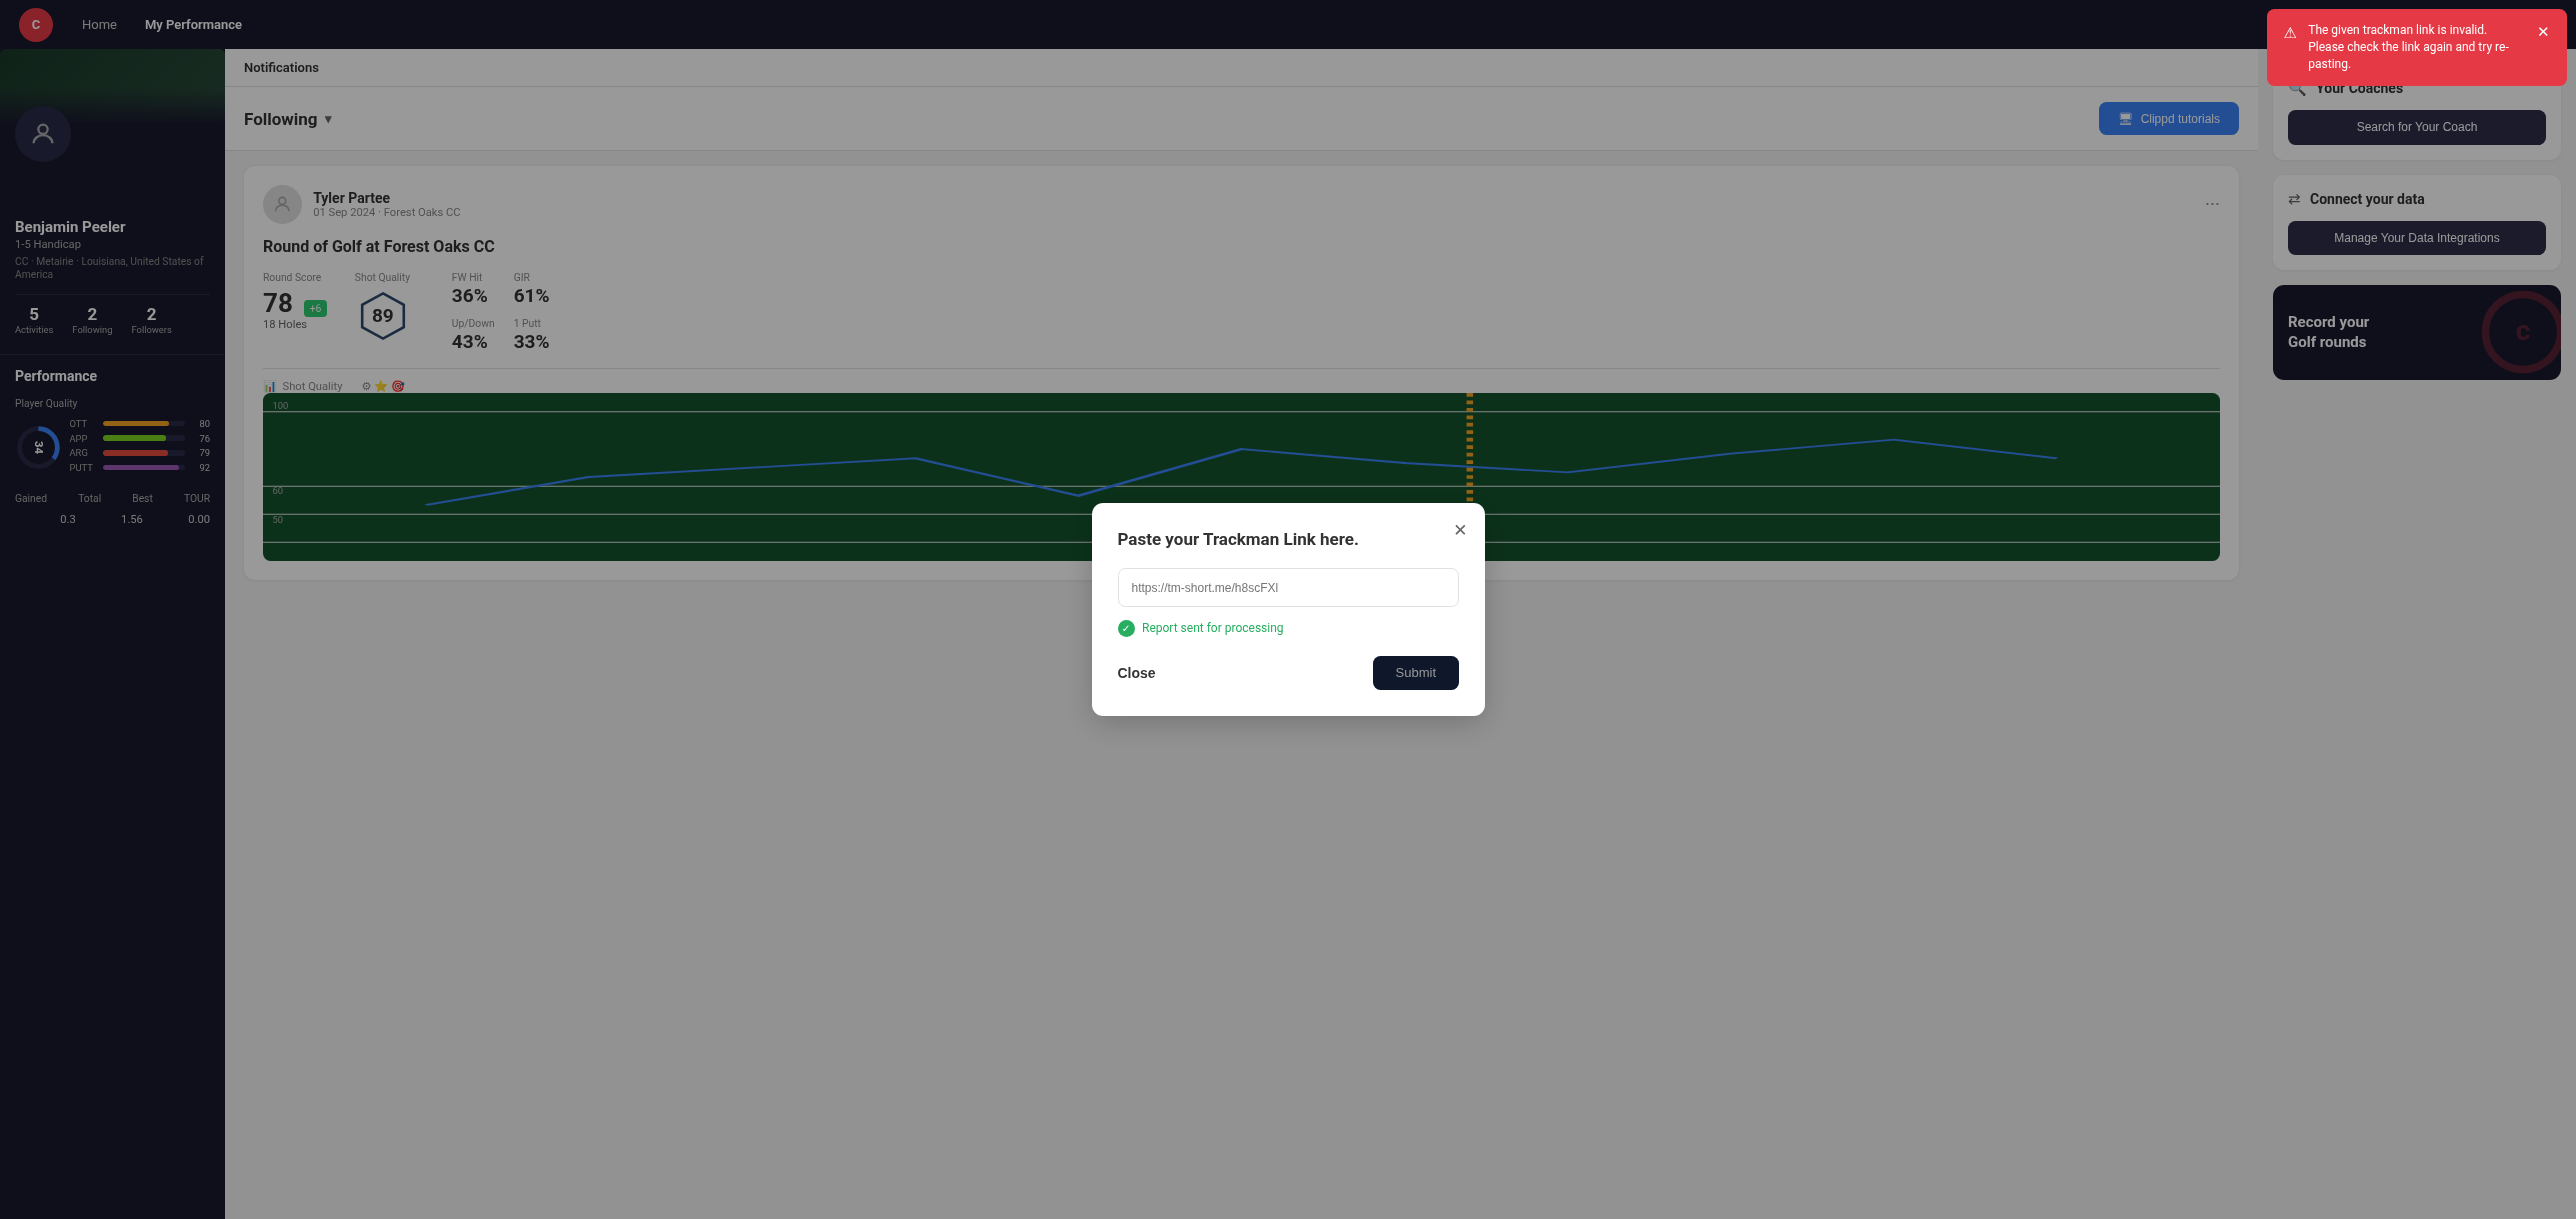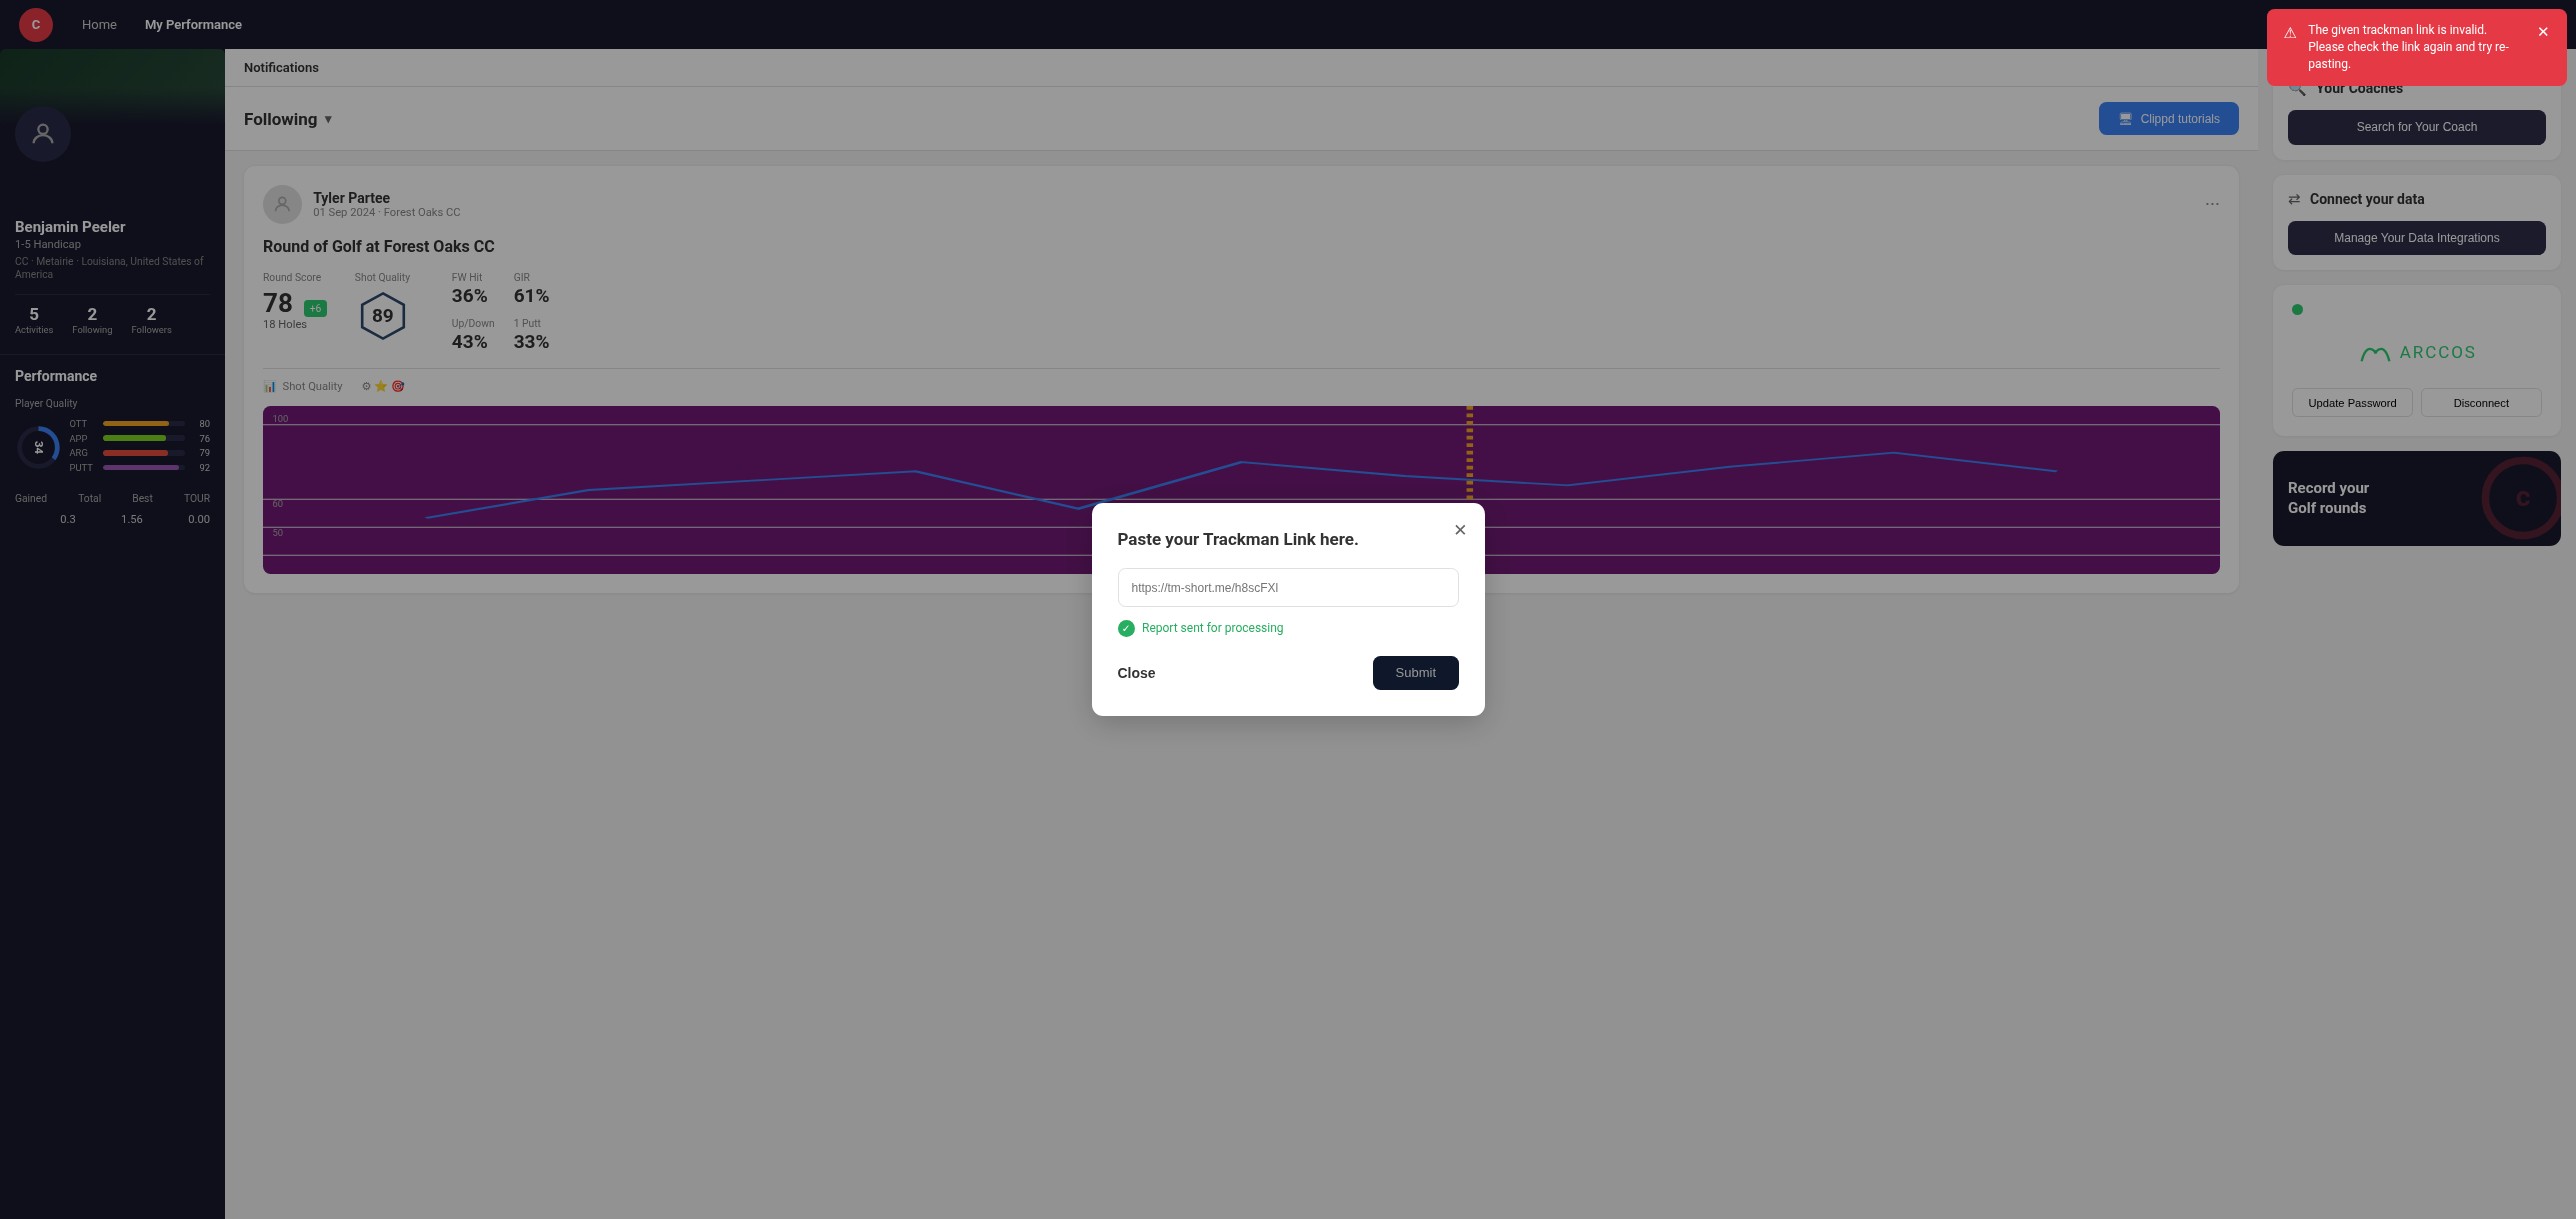--- a/index.html
+++ b/index.html
@@ -381,24 +381,6 @@
       <button class="dark-btn">Manage Your Data Integrations</button>
     </div>
 
-    <div class="arccos-card">
-      <div style="display:flex;align-items:center;gap:9.4px;margin-bottom:13px;width:100%;">
-        <div class="arccos-status">
-          <div class="status-dot"></div>
-        </div>
-      </div>
-      <div style="font-size:24px;letter-spacing:2.8px;color:#2ecc71;font-weight:300;display:flex;align-items:center;gap:5.6px;margin-bottom:9.4px;">
-        <svg width="37" height="28" viewBox="0 0 40 30">
-          <path d="M5,25 Q10,5 20,15 Q30,5 35,25" fill="none" stroke="#2ecc71" stroke-width="2.5"></path>
-          <circle cx="20" cy="15" r="2" fill="#2ecc71"></circle>
-        </svg>
-        <span style="font-size:17px;font-weight:400;letter-spacing:1.9px;">ARCCOS</span>
-      </div>
-      <div class="arccos-btns">
-        <button class="arccos-btn">Update Password</button>
-        <button class="arccos-btn">Disconnect</button>
-      </div>
-    </div>
 
     <div class="record-card">
       <div class="record-text">

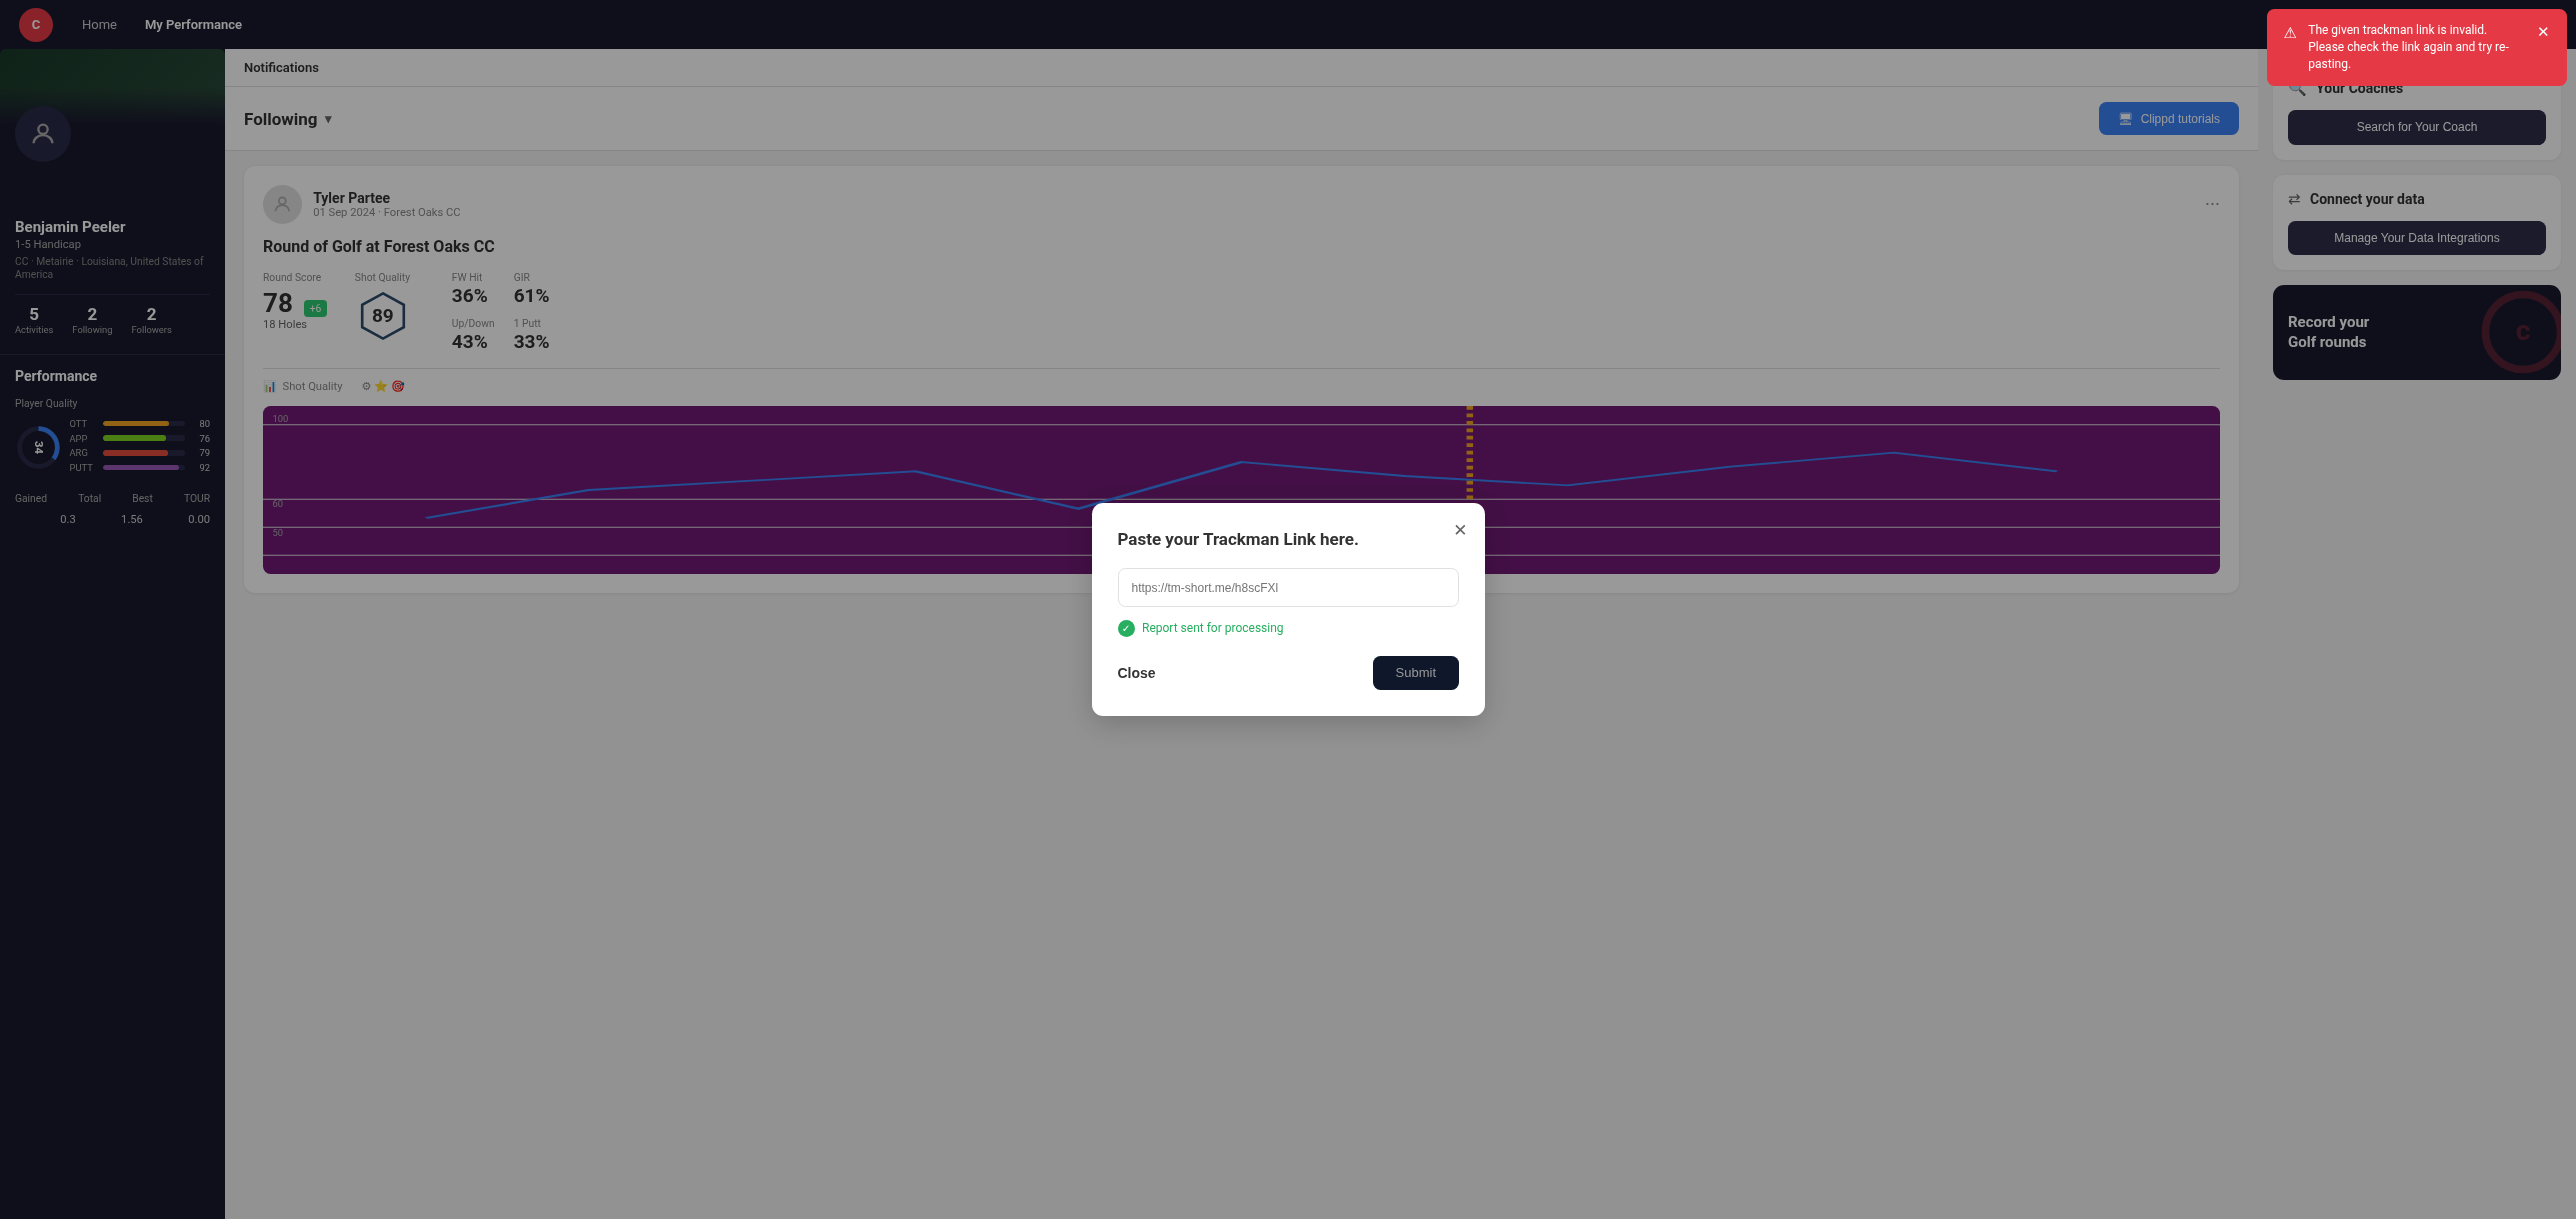--- a/index.html
+++ b/index.html
@@ -147,7 +147,7 @@
     .submit-btn { background: #0f172a; color: #999; border: none; padding: 9.4px 22.5px; border-radius: 7.5px; font-size: 13px; cursor: not-allowed; text-align: right; }
 
     
-    .chart-area { height: 168px; background: #701a75; border-radius: 7.5px; margin-top: 13px; position: relative; overflow: hidden; }
+    .chart-area { height: 168px; background: #14532d; border-radius: 7.5px; position: relative; overflow: hidden; }
     .chart-label { position: absolute; font-size: 9.4px; color: #aaa; left: 9.4px; }
   </style>
 </head>

